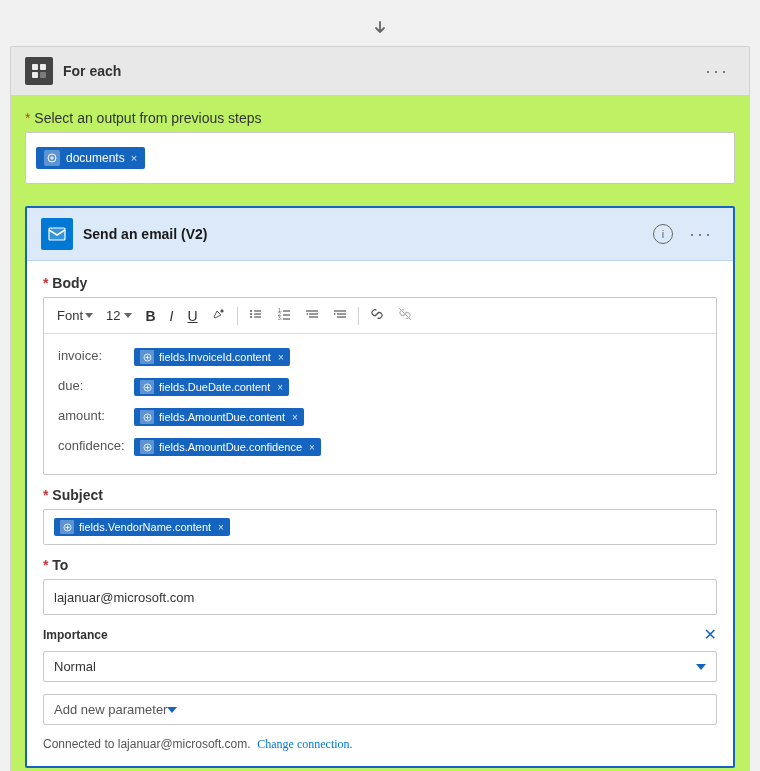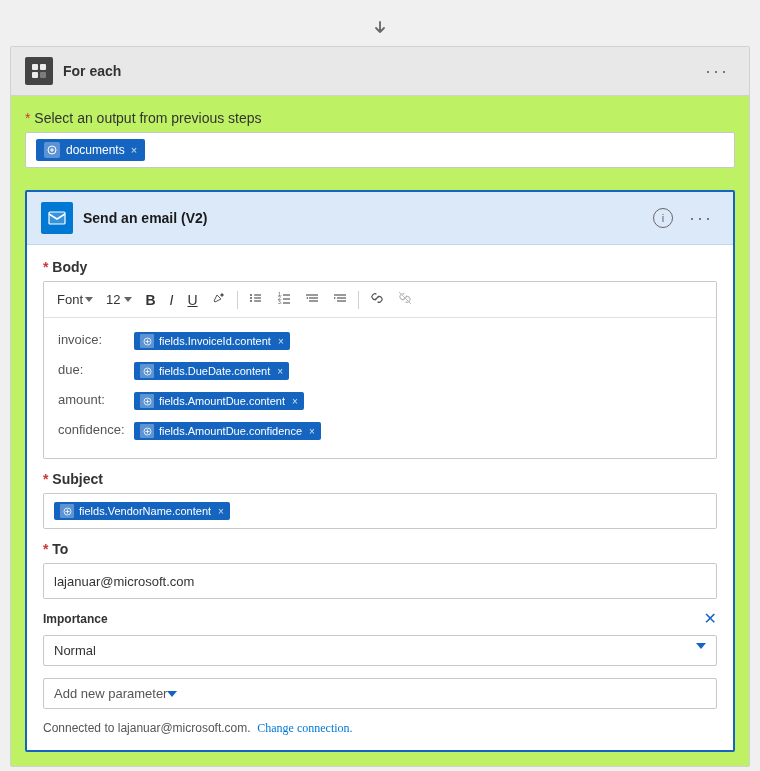--- a/index.html
+++ b/index.html
@@ -96,7 +96,7 @@
     .input-field {
       border: 1px solid #c8c8c8;
       border-radius: 2px;
-      padding: 6px 10px;
+      padding: 14px 10px;
       display: flex;
       align-items: center;
       gap: 6px;

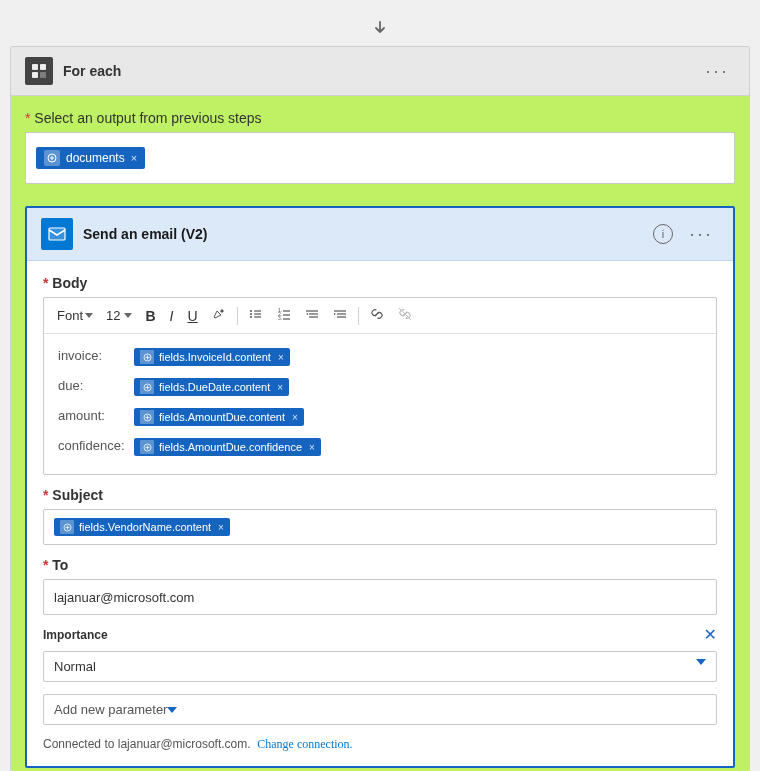--- a/index.html
+++ b/index.html
@@ -383,7 +383,7 @@
       padding: 7px 10px;
       background: #fff;
       display: flex;
-      align-items: flex-start;
+      align-items: center;
       justify-content: space-between;
       cursor: pointer;
       font-size: 13px;

